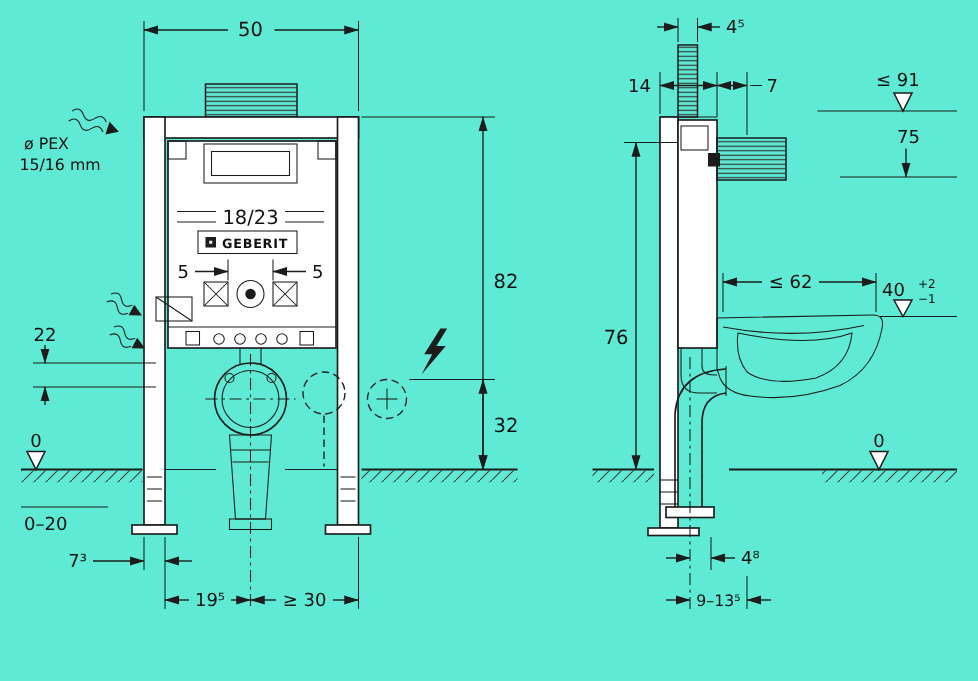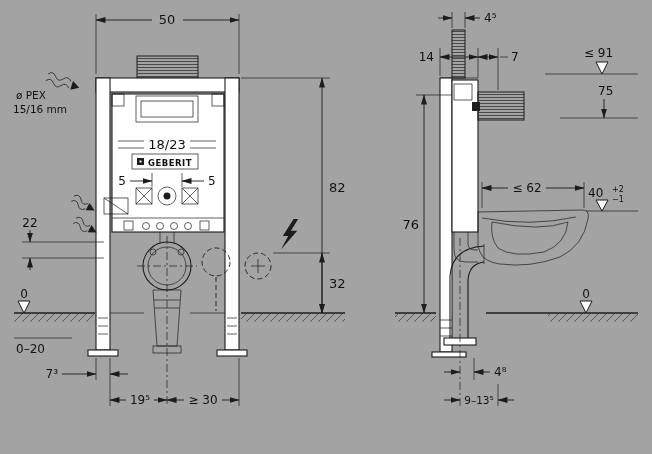--- a/index.html
+++ b/index.html
@@ -3,7 +3,7 @@
 <meta charset="utf-8">
 <style>
   html,body{margin:0;padding:0;background:#ffffff;}
-  .stage{width:652px;height:454px;background:#a3a3a3;overflow:hidden;position:relative;
+  .stage{width:652px;height:454px;background:#5eead4;overflow:hidden;position:relative;
          font-family:"DejaVu Sans",sans-serif;}
   svg{display:block;}
   .ol   {fill:#fff;stroke:#1c1c1c;stroke-width:1.1;}

